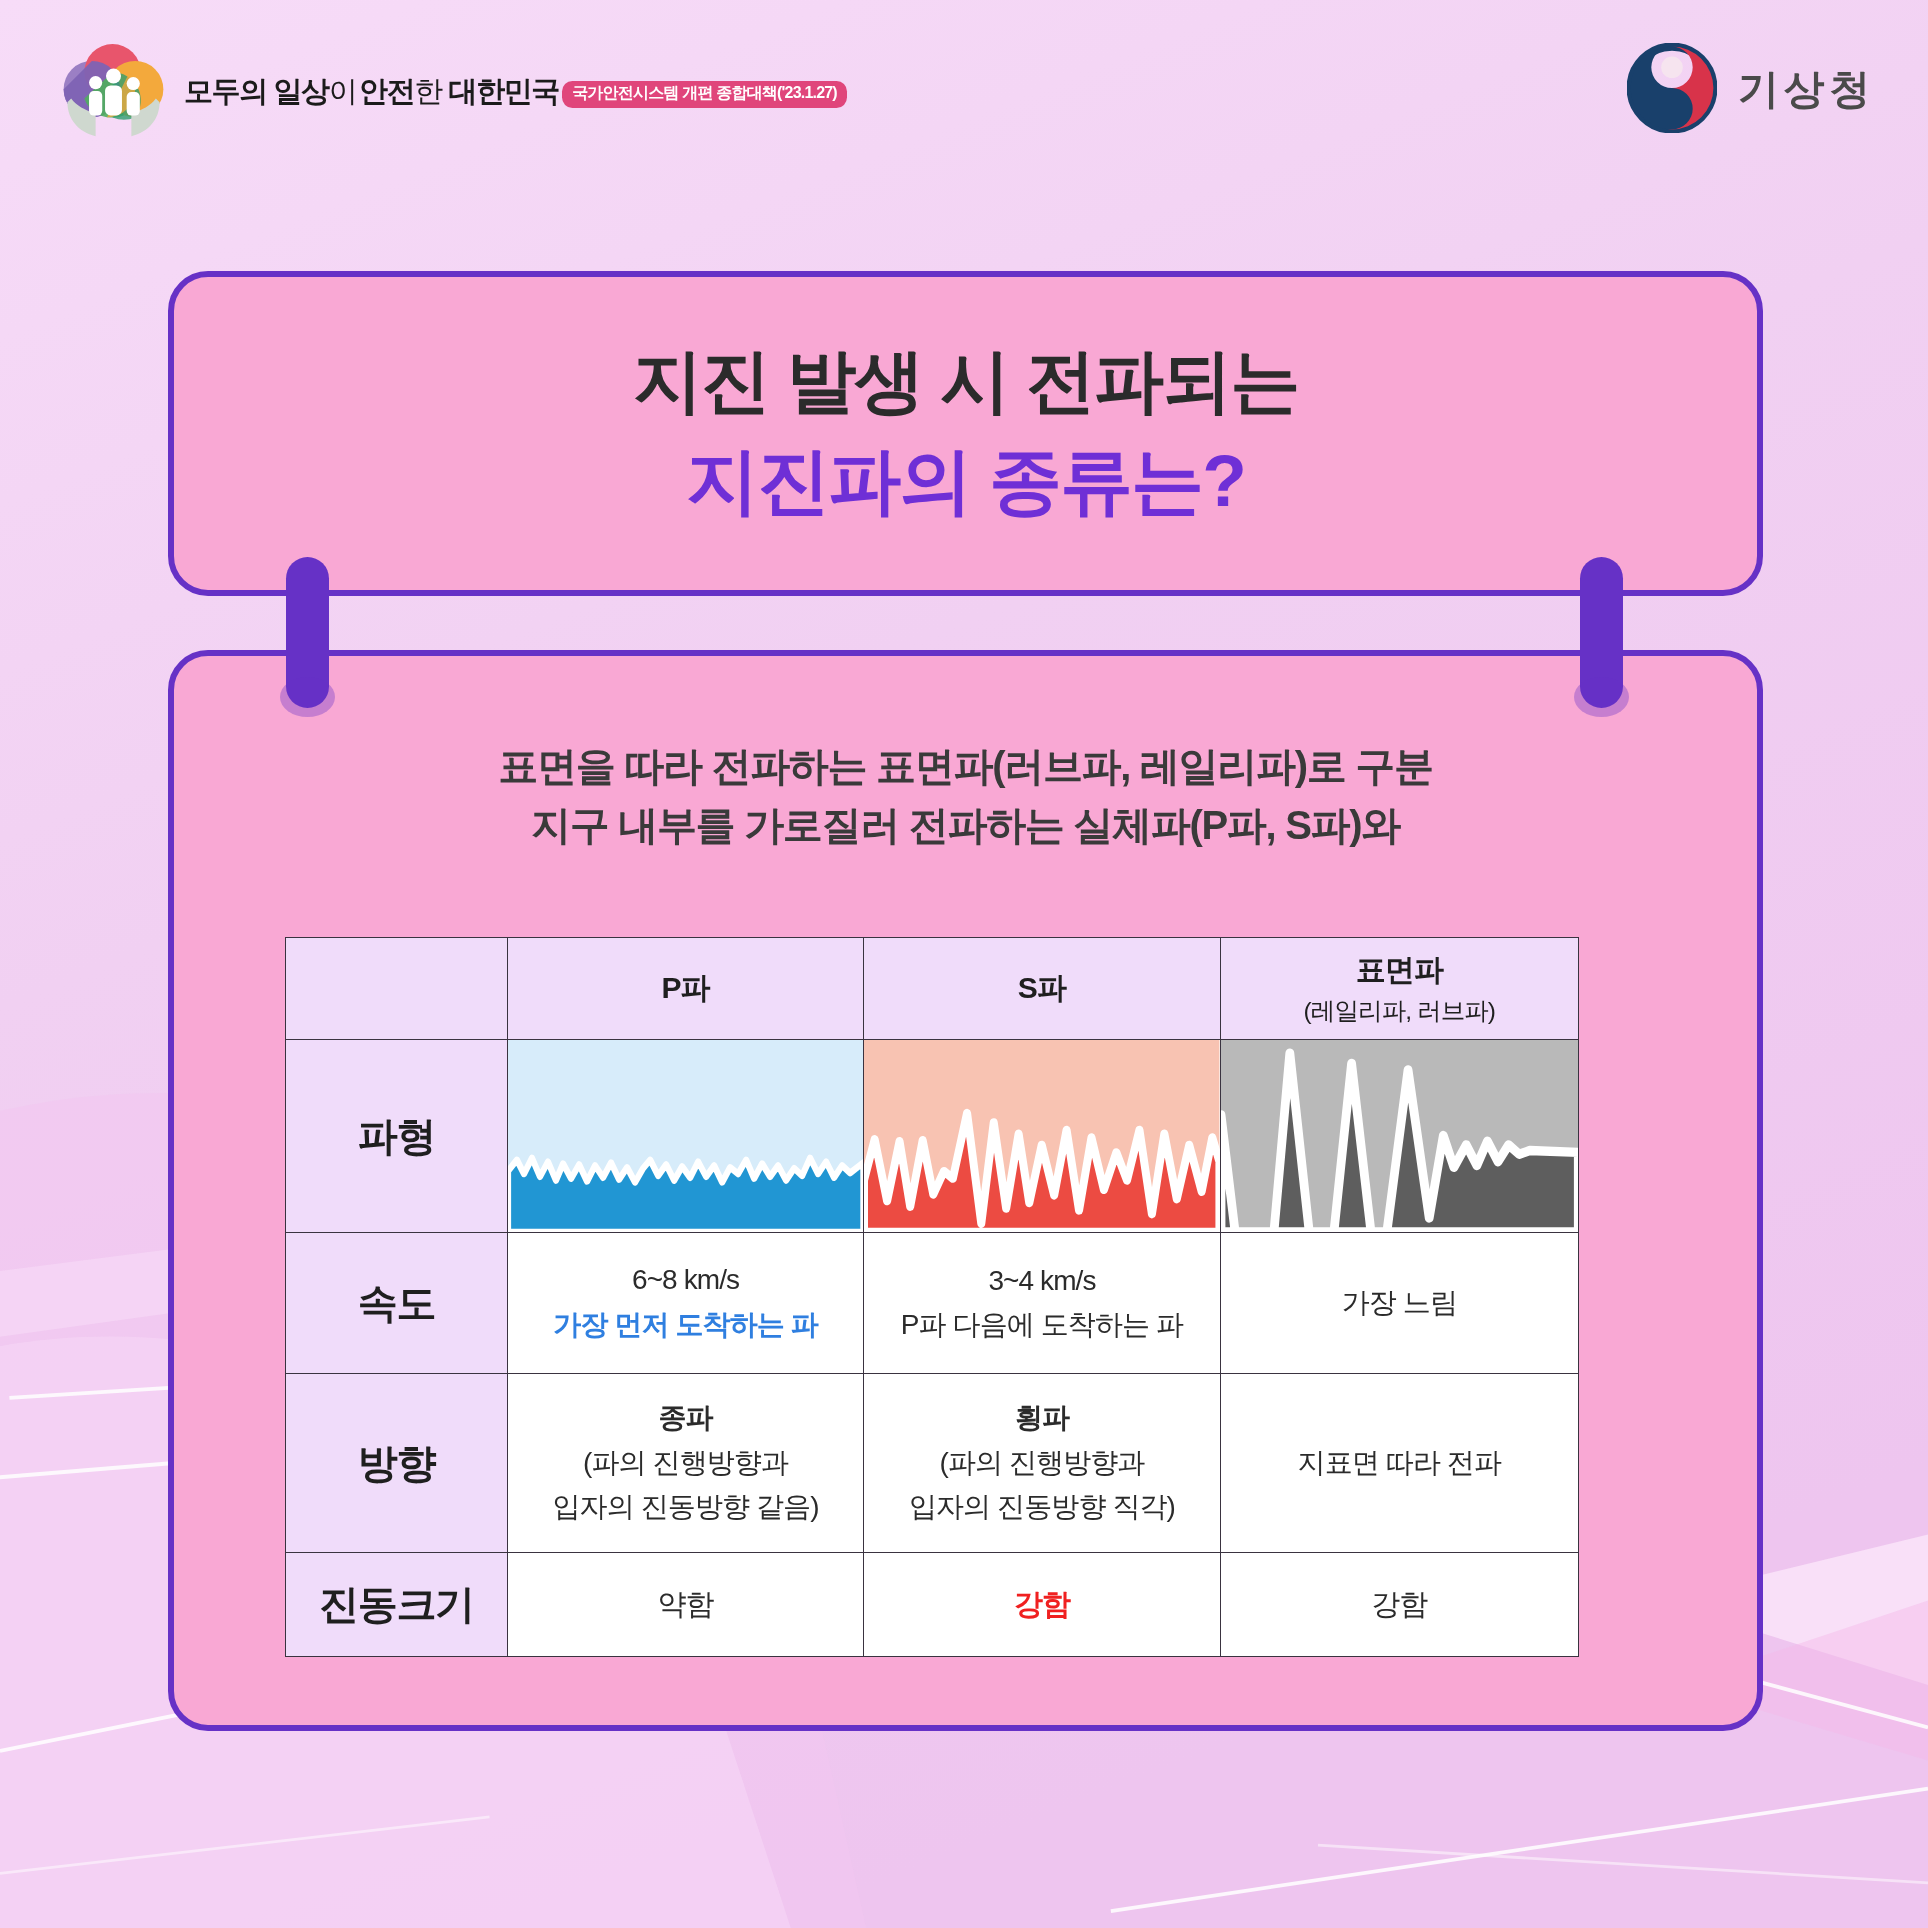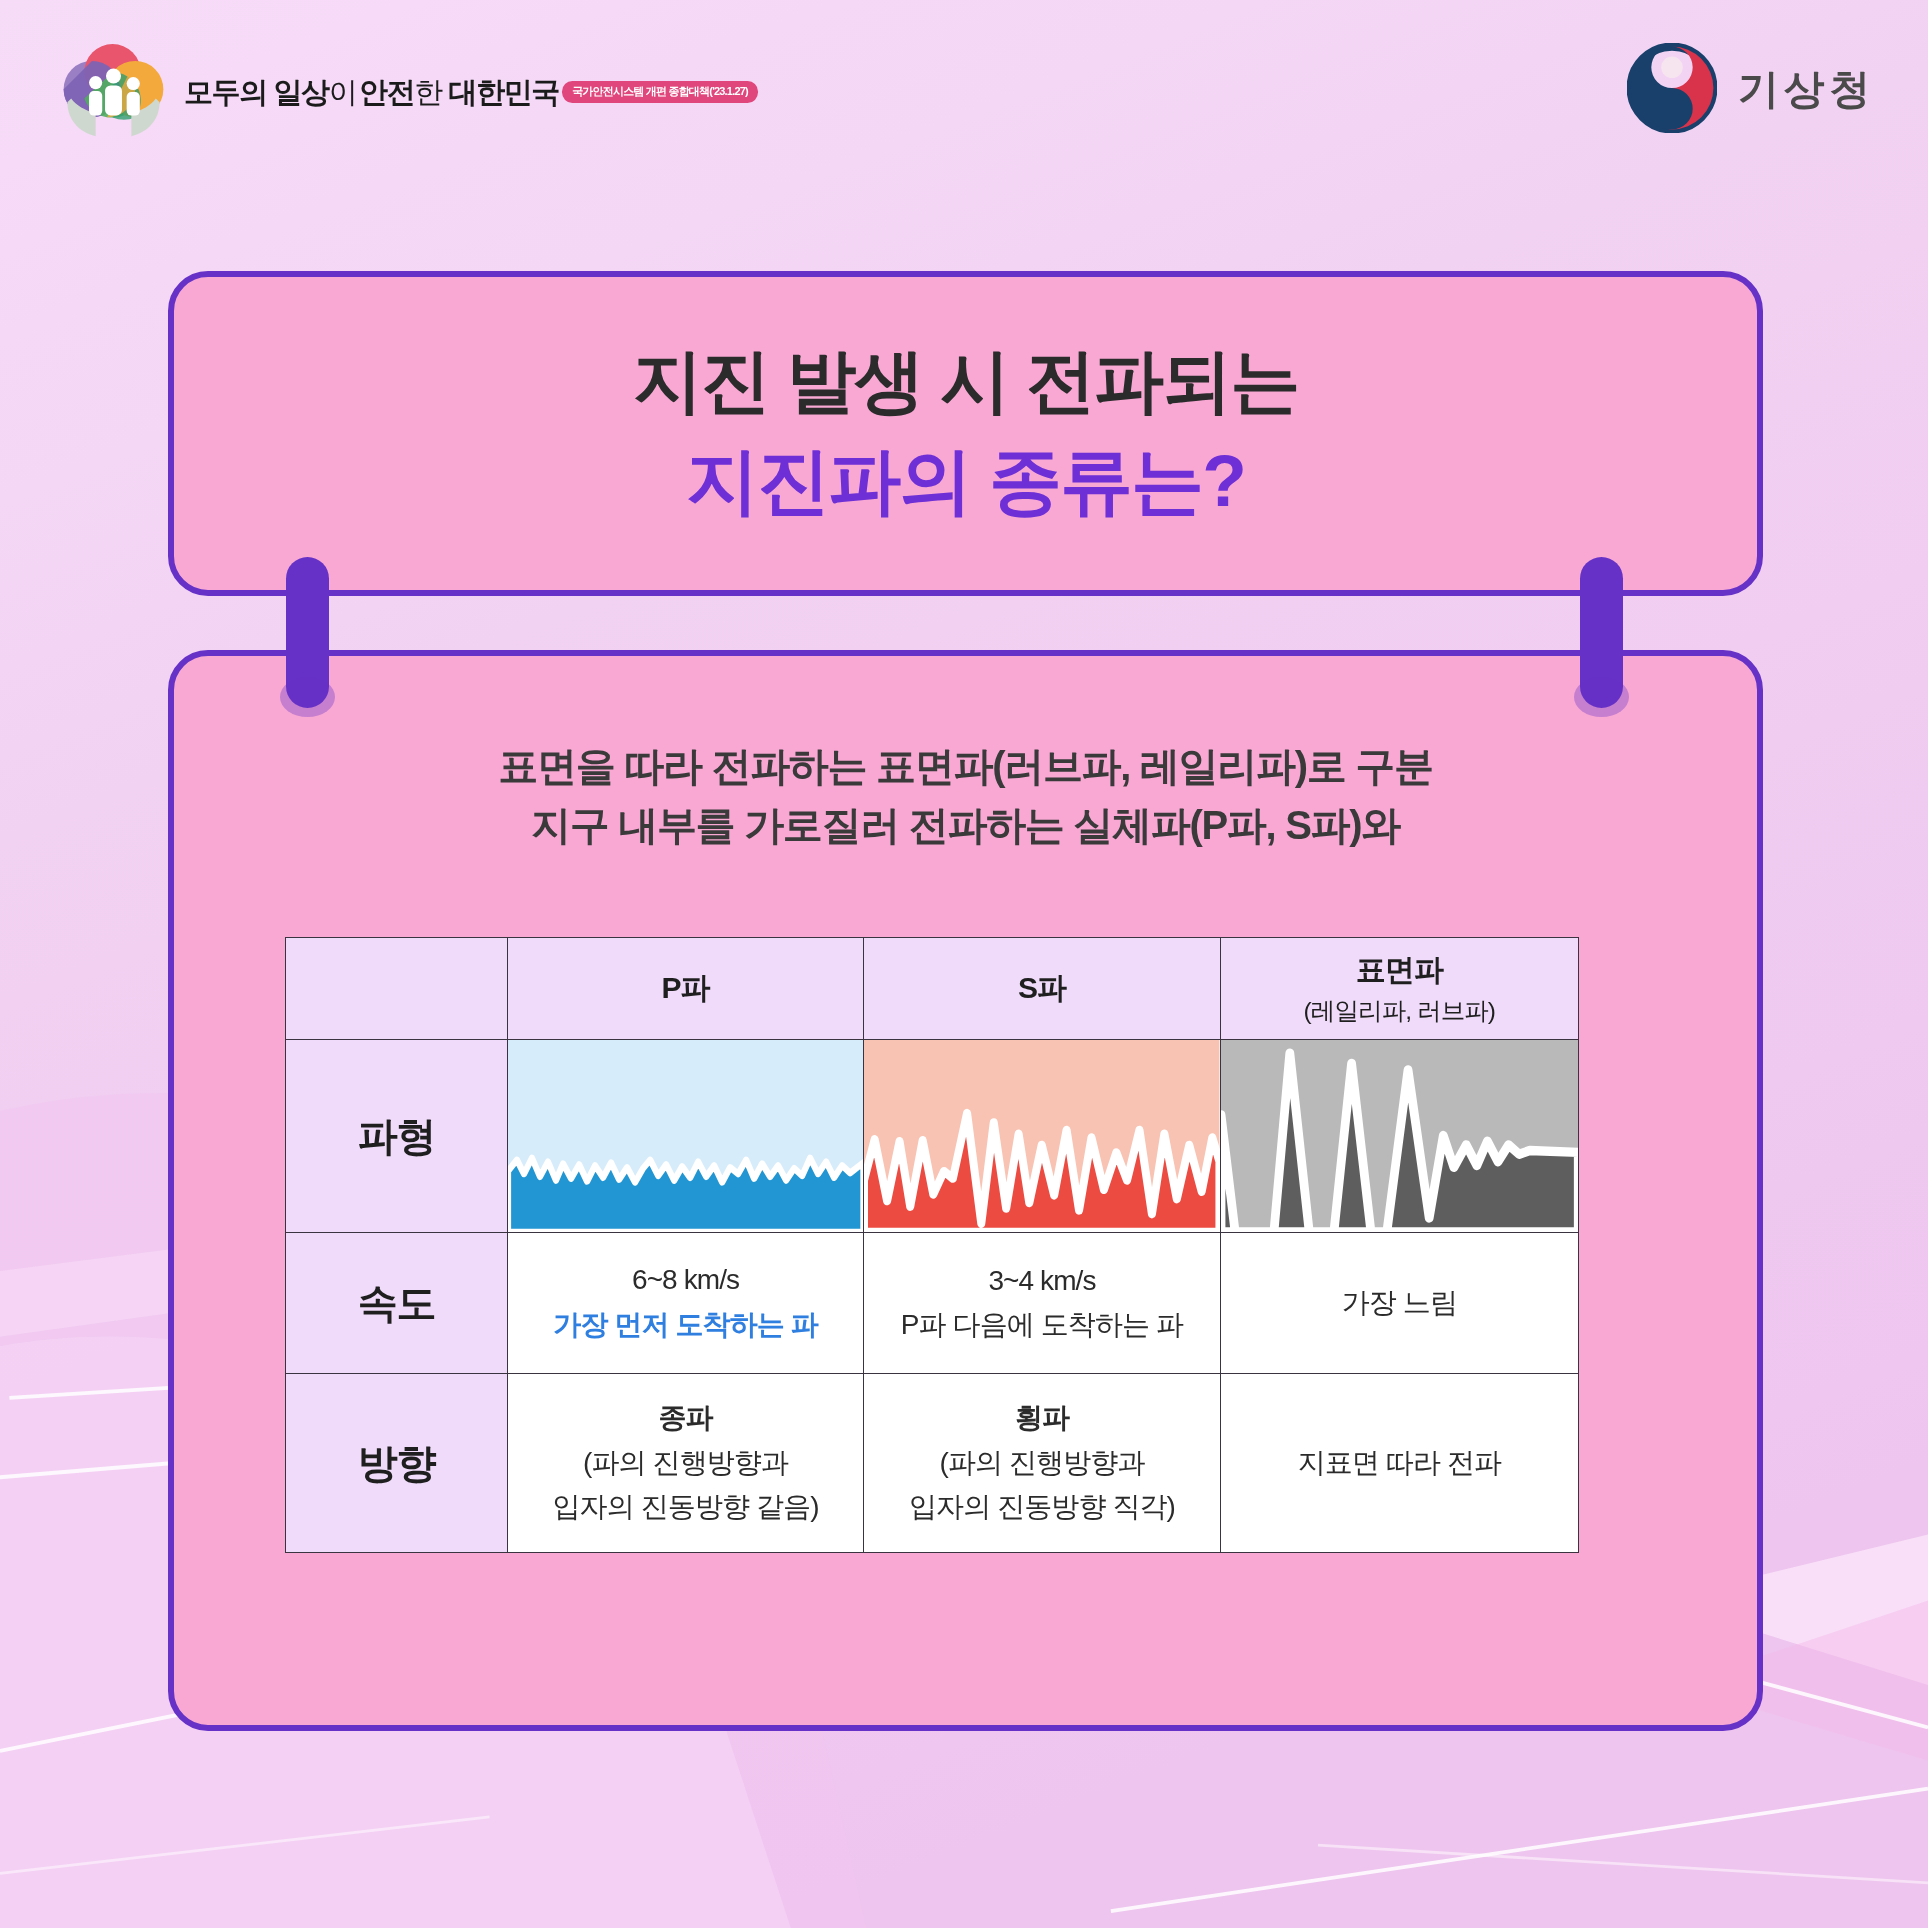--- a/index.html
+++ b/index.html
@@ -27,7 +27,7 @@
   .brand-badge {
     margin-top: 4.7px; display: inline-block; align-self: flex-start;
     background: #e0457b; color: #fff; border-radius: 10.4px;
-    font-size: 11px; font-weight: bold; letter-spacing: -0.8px;
+    font-size: 16px; font-weight: bold; letter-spacing: -0.8px;
     padding: 2.8px 10.4px 3.8px; white-space: nowrap;
   }
 

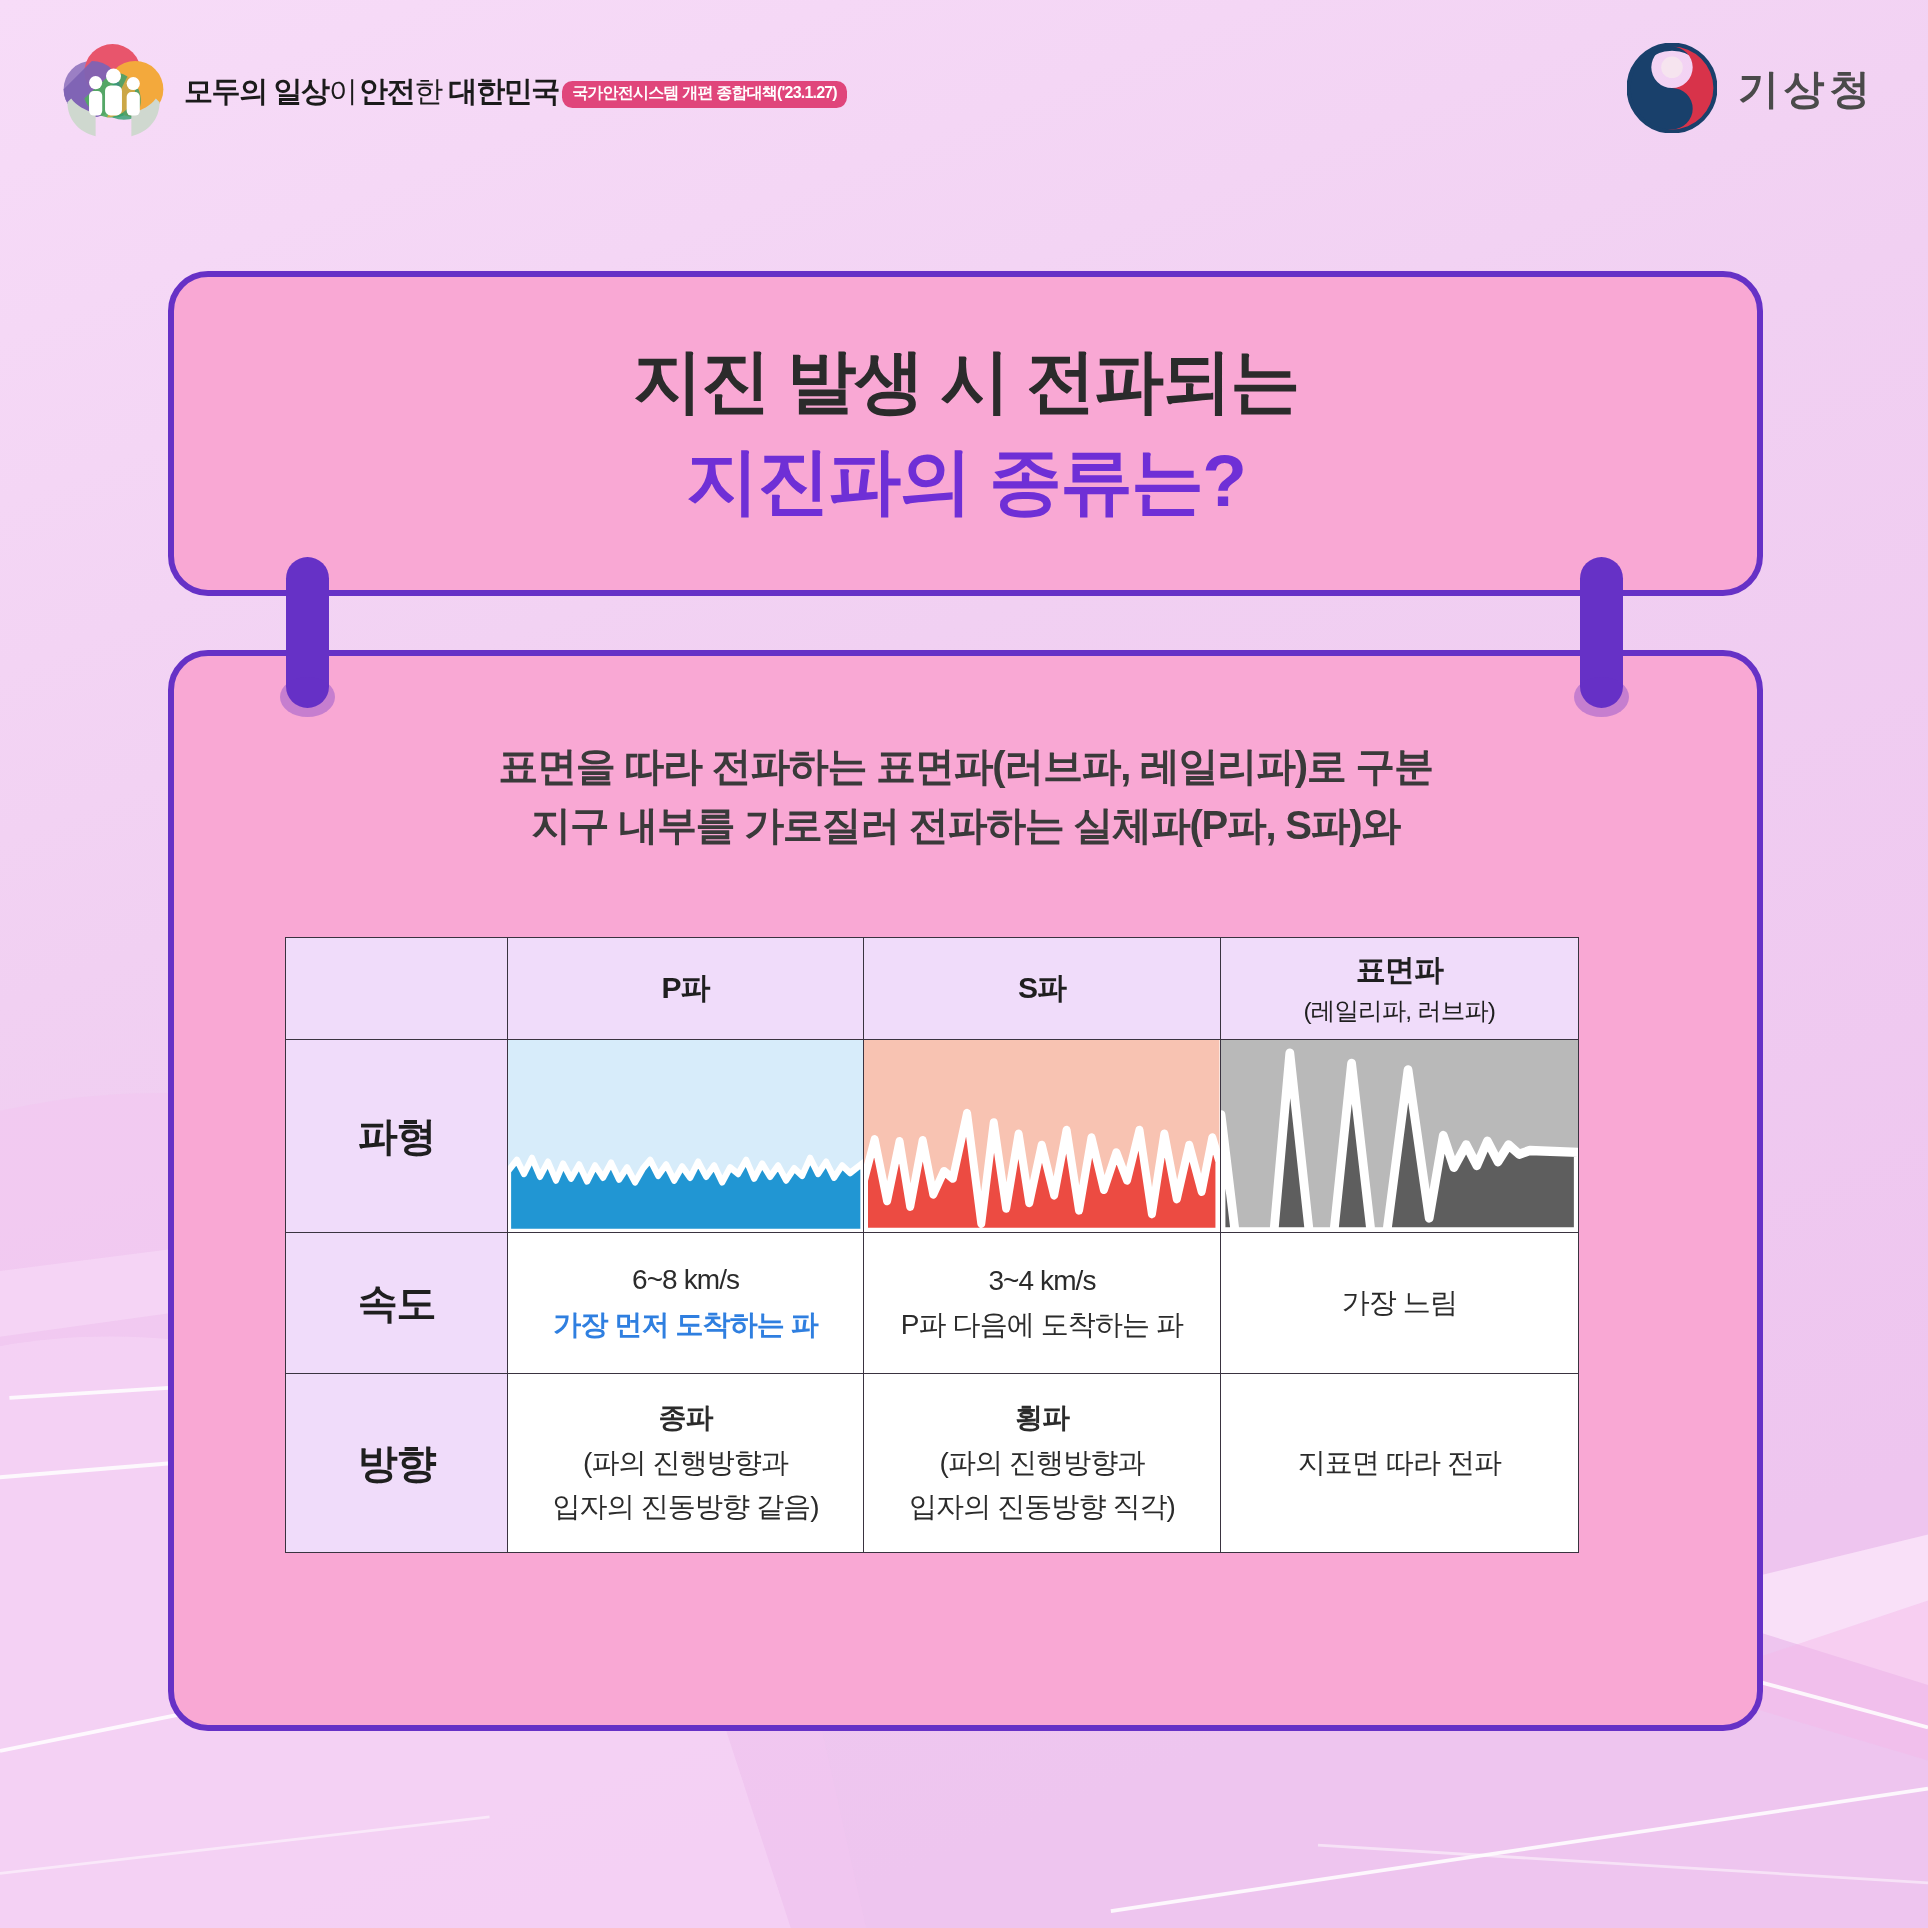--- a/index.html
+++ b/index.html
@@ -252,6 +252,12 @@
         <td class="txtcell">지표면 따라 전파</td>
       </tr>
 
+      <tr class="r-amp">
+        <td class="rowlabel">진동크기</td>
+        <td class="txtcell">약함</td>
+        <td class="txtcell strong-red">강함</td>
+        <td class="txtcell">강함</td>
+      </tr>
 
     </tbody>
   </table>

